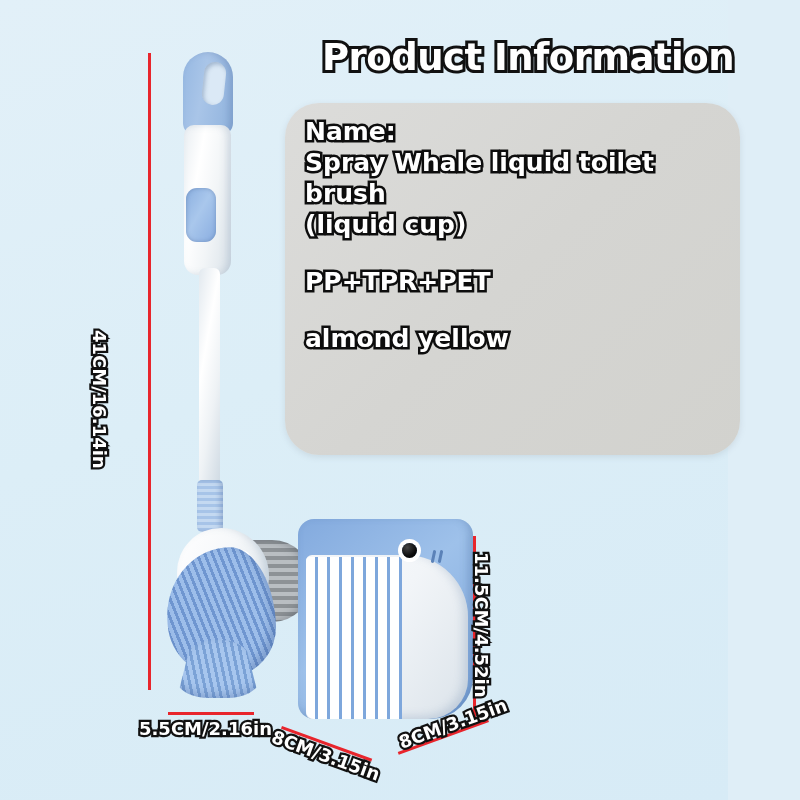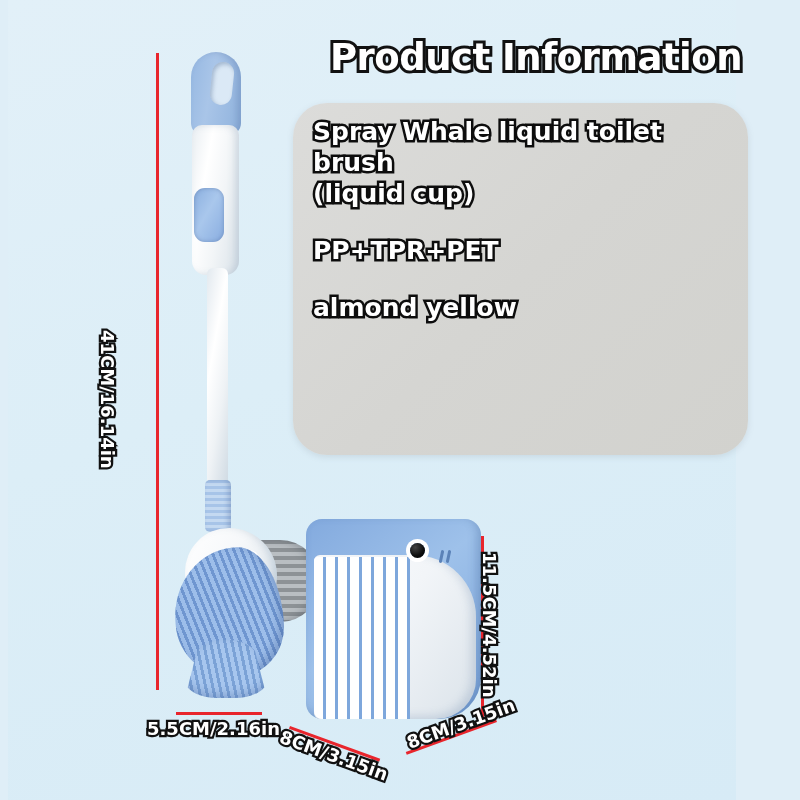--- a/index.html
+++ b/index.html
@@ -11,7 +11,6 @@
   #stage{
     position:relative;width:728px;height:800px;
     background:linear-gradient(160deg,#e2f0f8 0%,#dceef7 45%,#d7ebf6 100%);
-    margin-left:8px;
   }
 
   

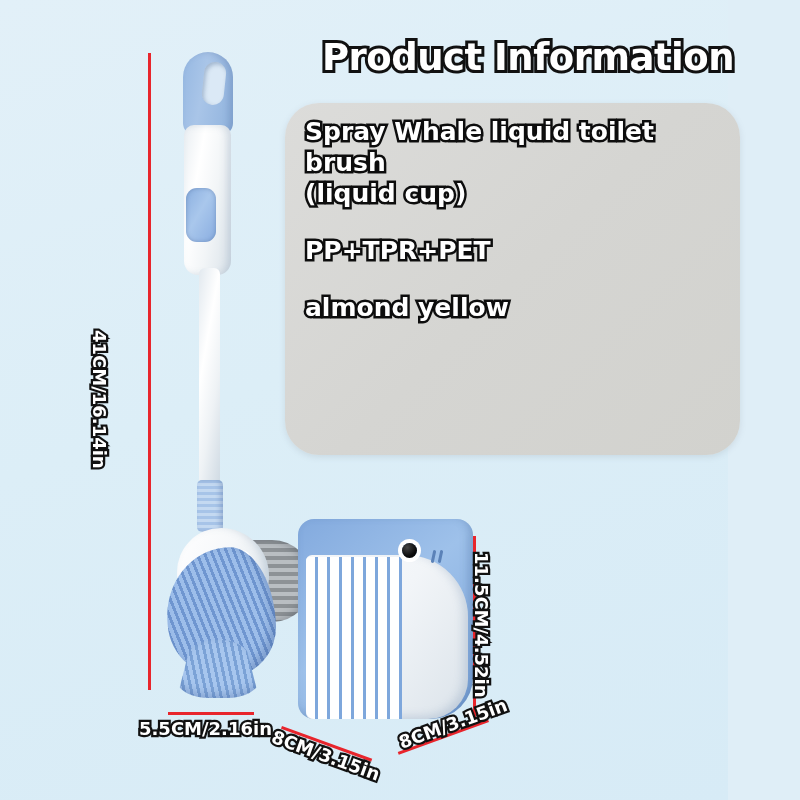--- a/index.html
+++ b/index.html
@@ -203,6 +203,7 @@
 
   <div class="card"></div>
   <div class="card-text">
+    <div class="blk">Name:</div>
     <div class="blk">Spray Whale liquid toilet brush</div>
     <div class="blk">(liquid cup)</div>
     <div class="gap"></div>

